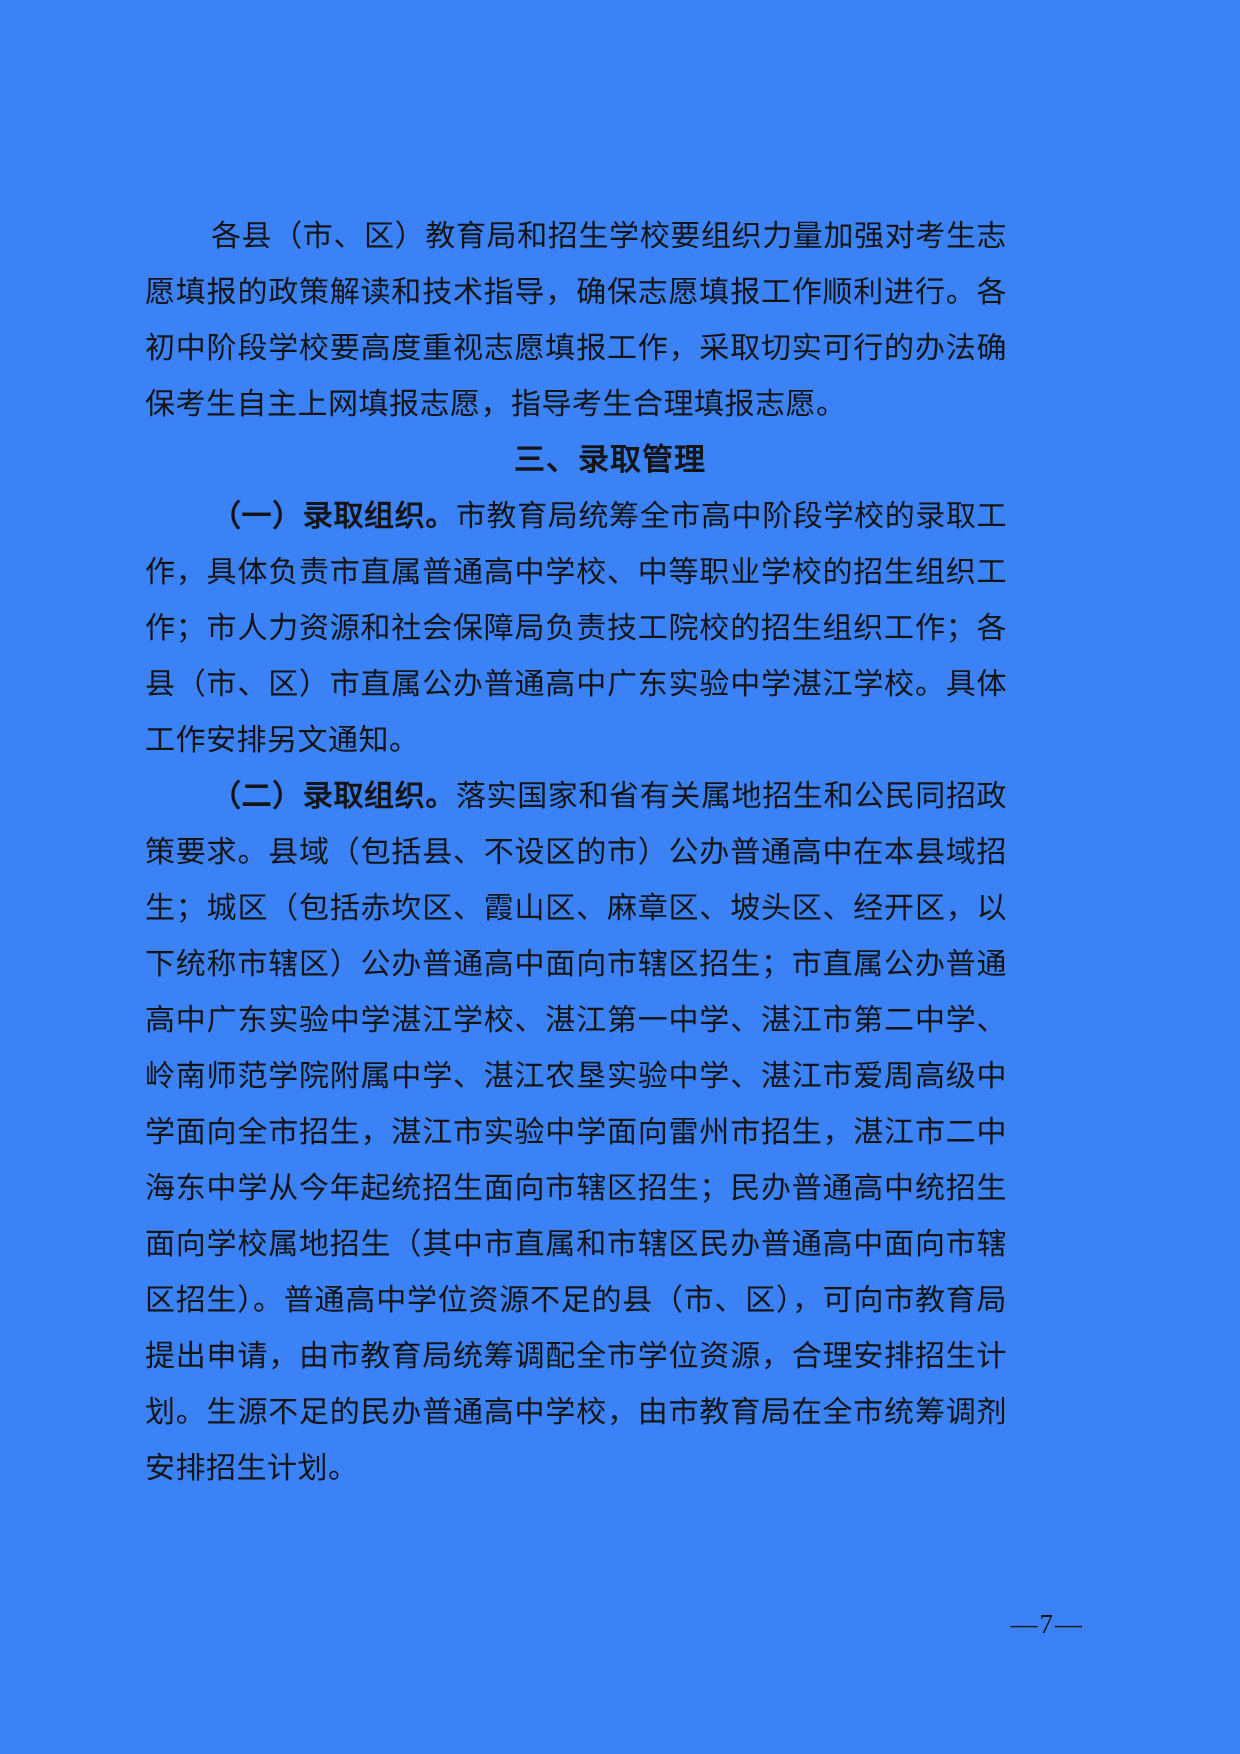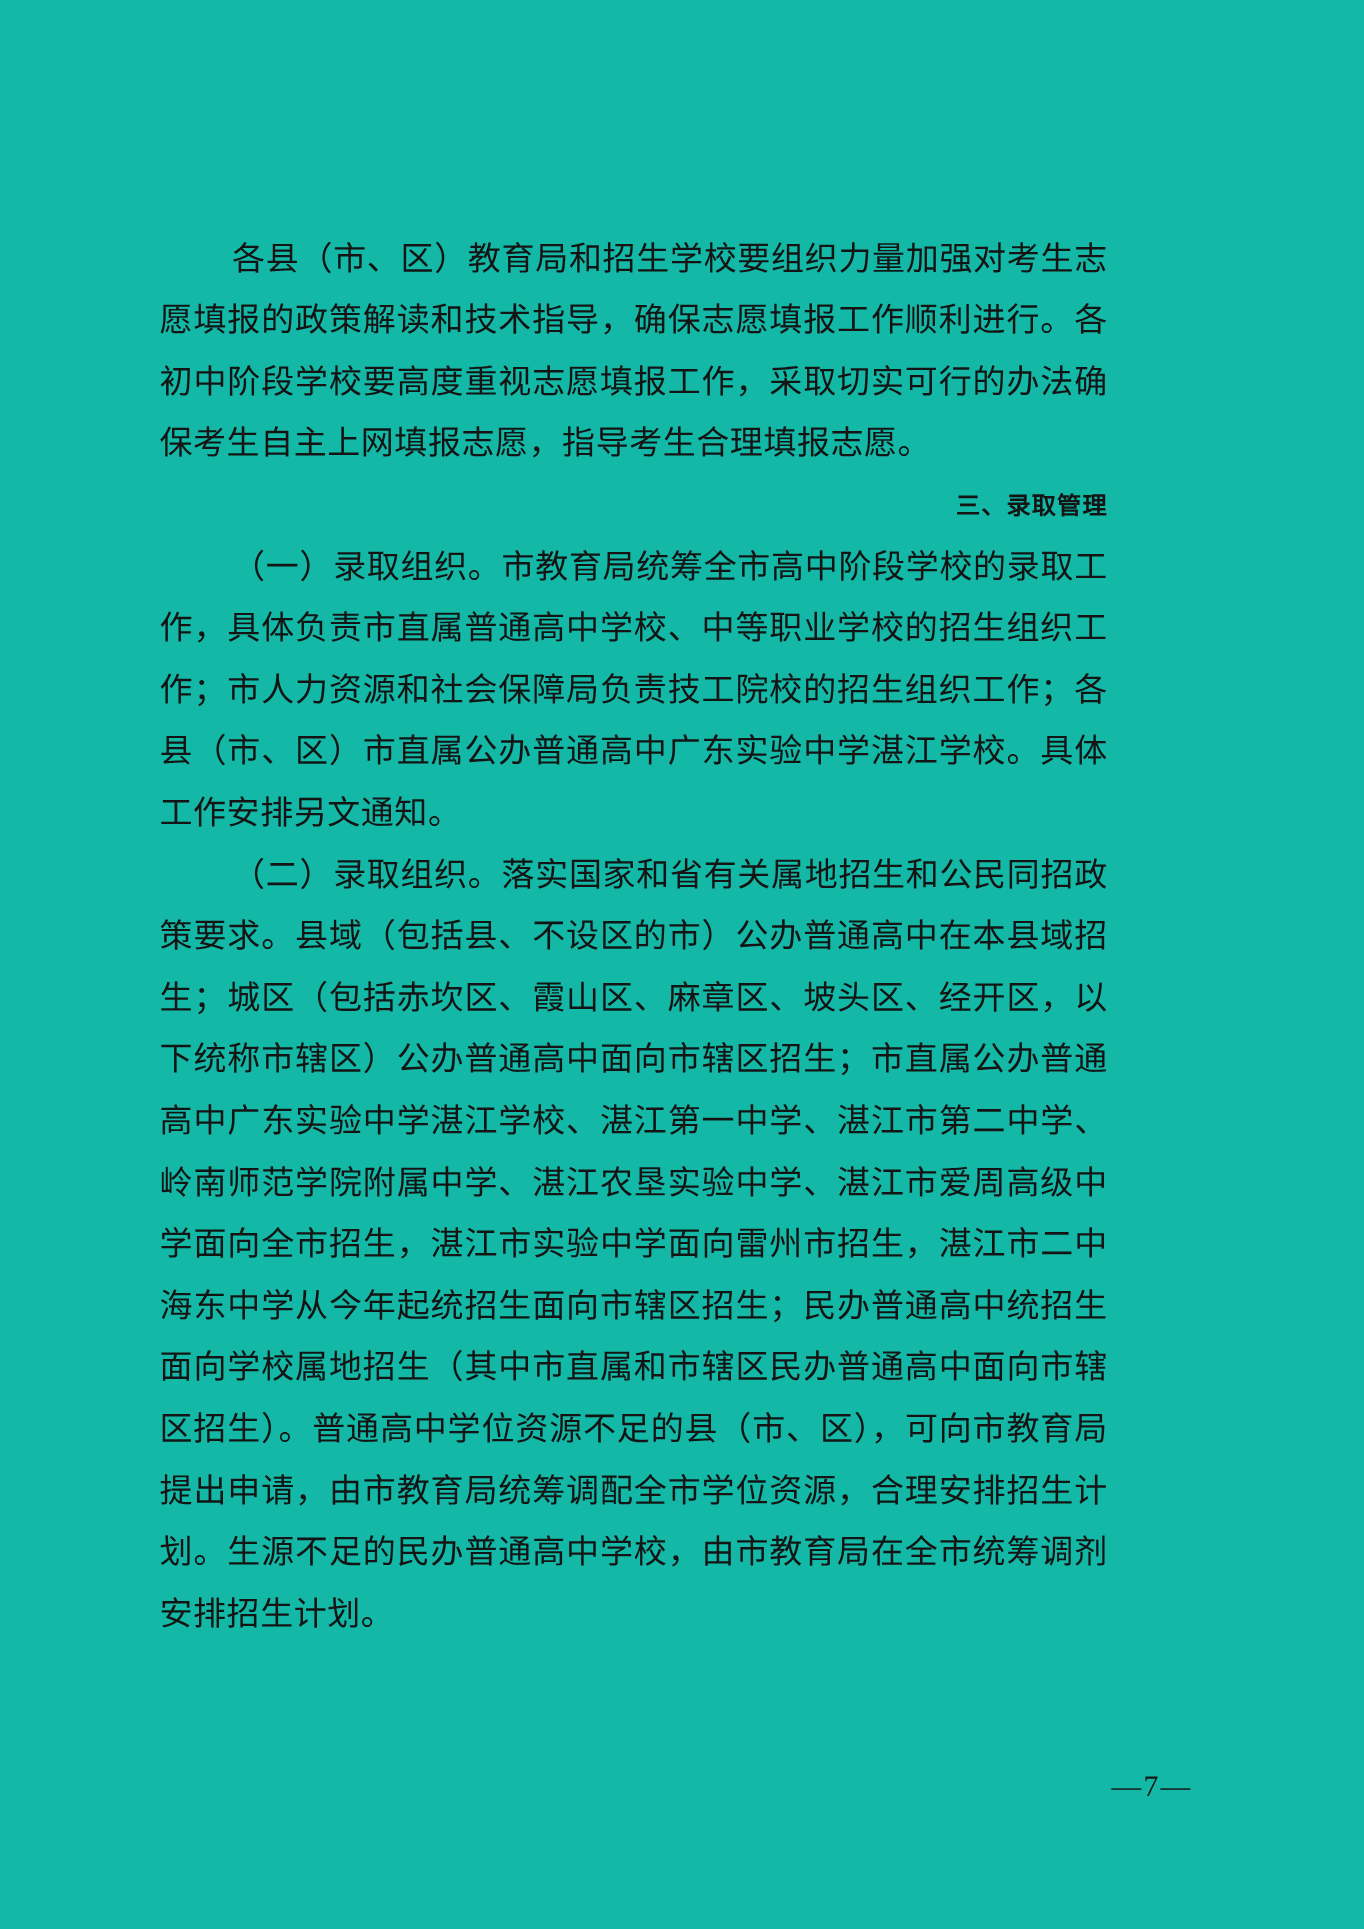--- a/index.html
+++ b/index.html
@@ -11,7 +11,7 @@
     position: relative;
     width: 1240px;
     height: 1754px;
-    background: #14b8a6;
+    background: #3b82f6;
     overflow: hidden;
     color: #141414;
     font-family: "Liberation Serif", "DejaVu Serif", serif;

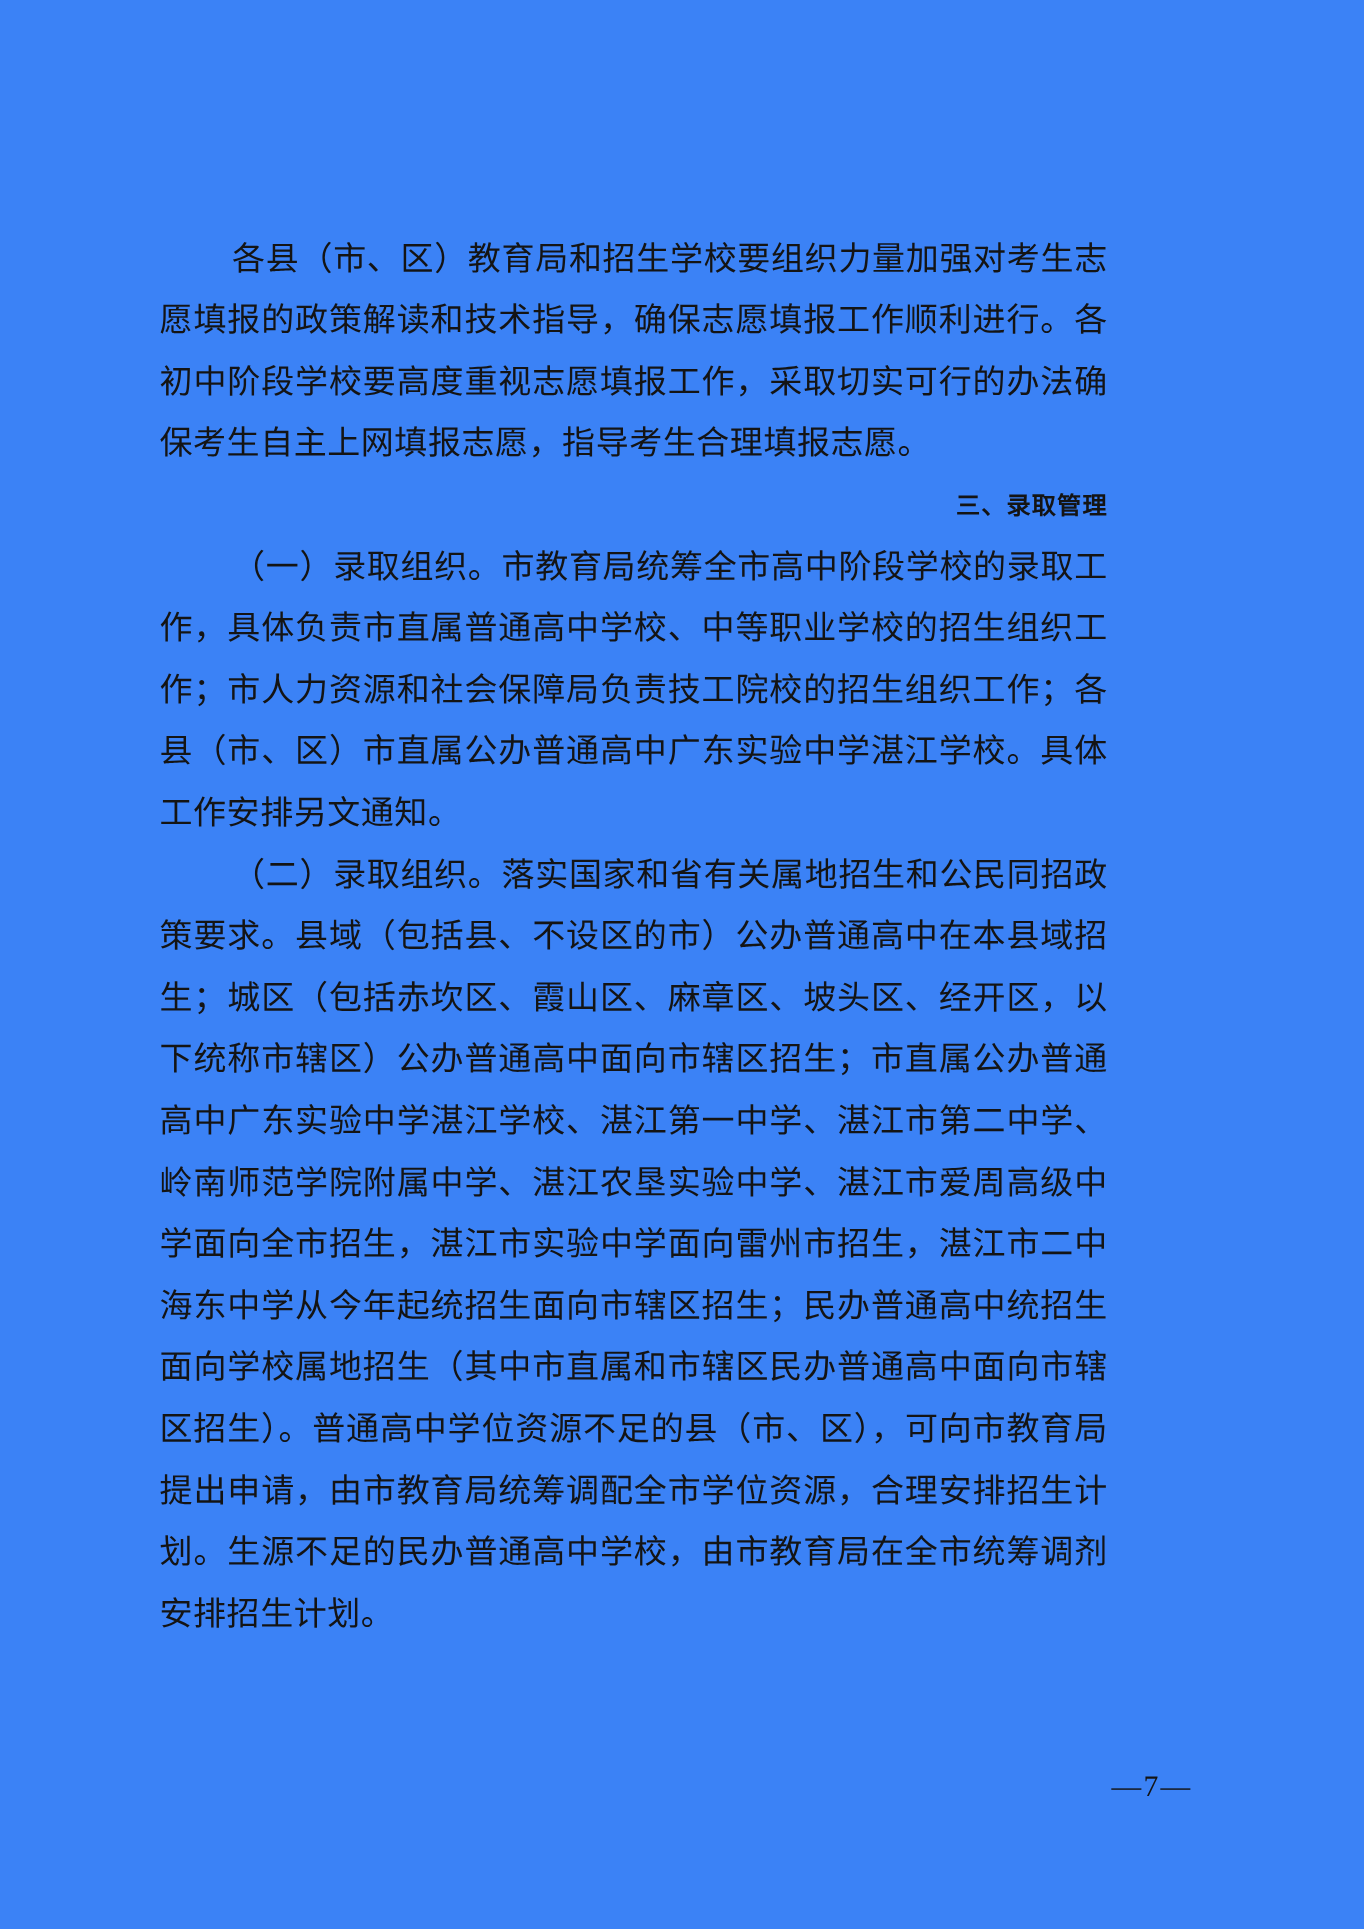--- a/index.html
+++ b/index.html
@@ -36,10 +36,10 @@
     text-indent: 2.2em;
     font-family: "Liberation Sans", "DejaVu Sans", sans-serif;
     font-weight: 700;
-    font-size: 22px;
+    font-size: 31px;
     line-height: 56px;
     letter-spacing: 1px;
-    text-align: right;
+    text-align: center;
   }
   .item-lead {
     

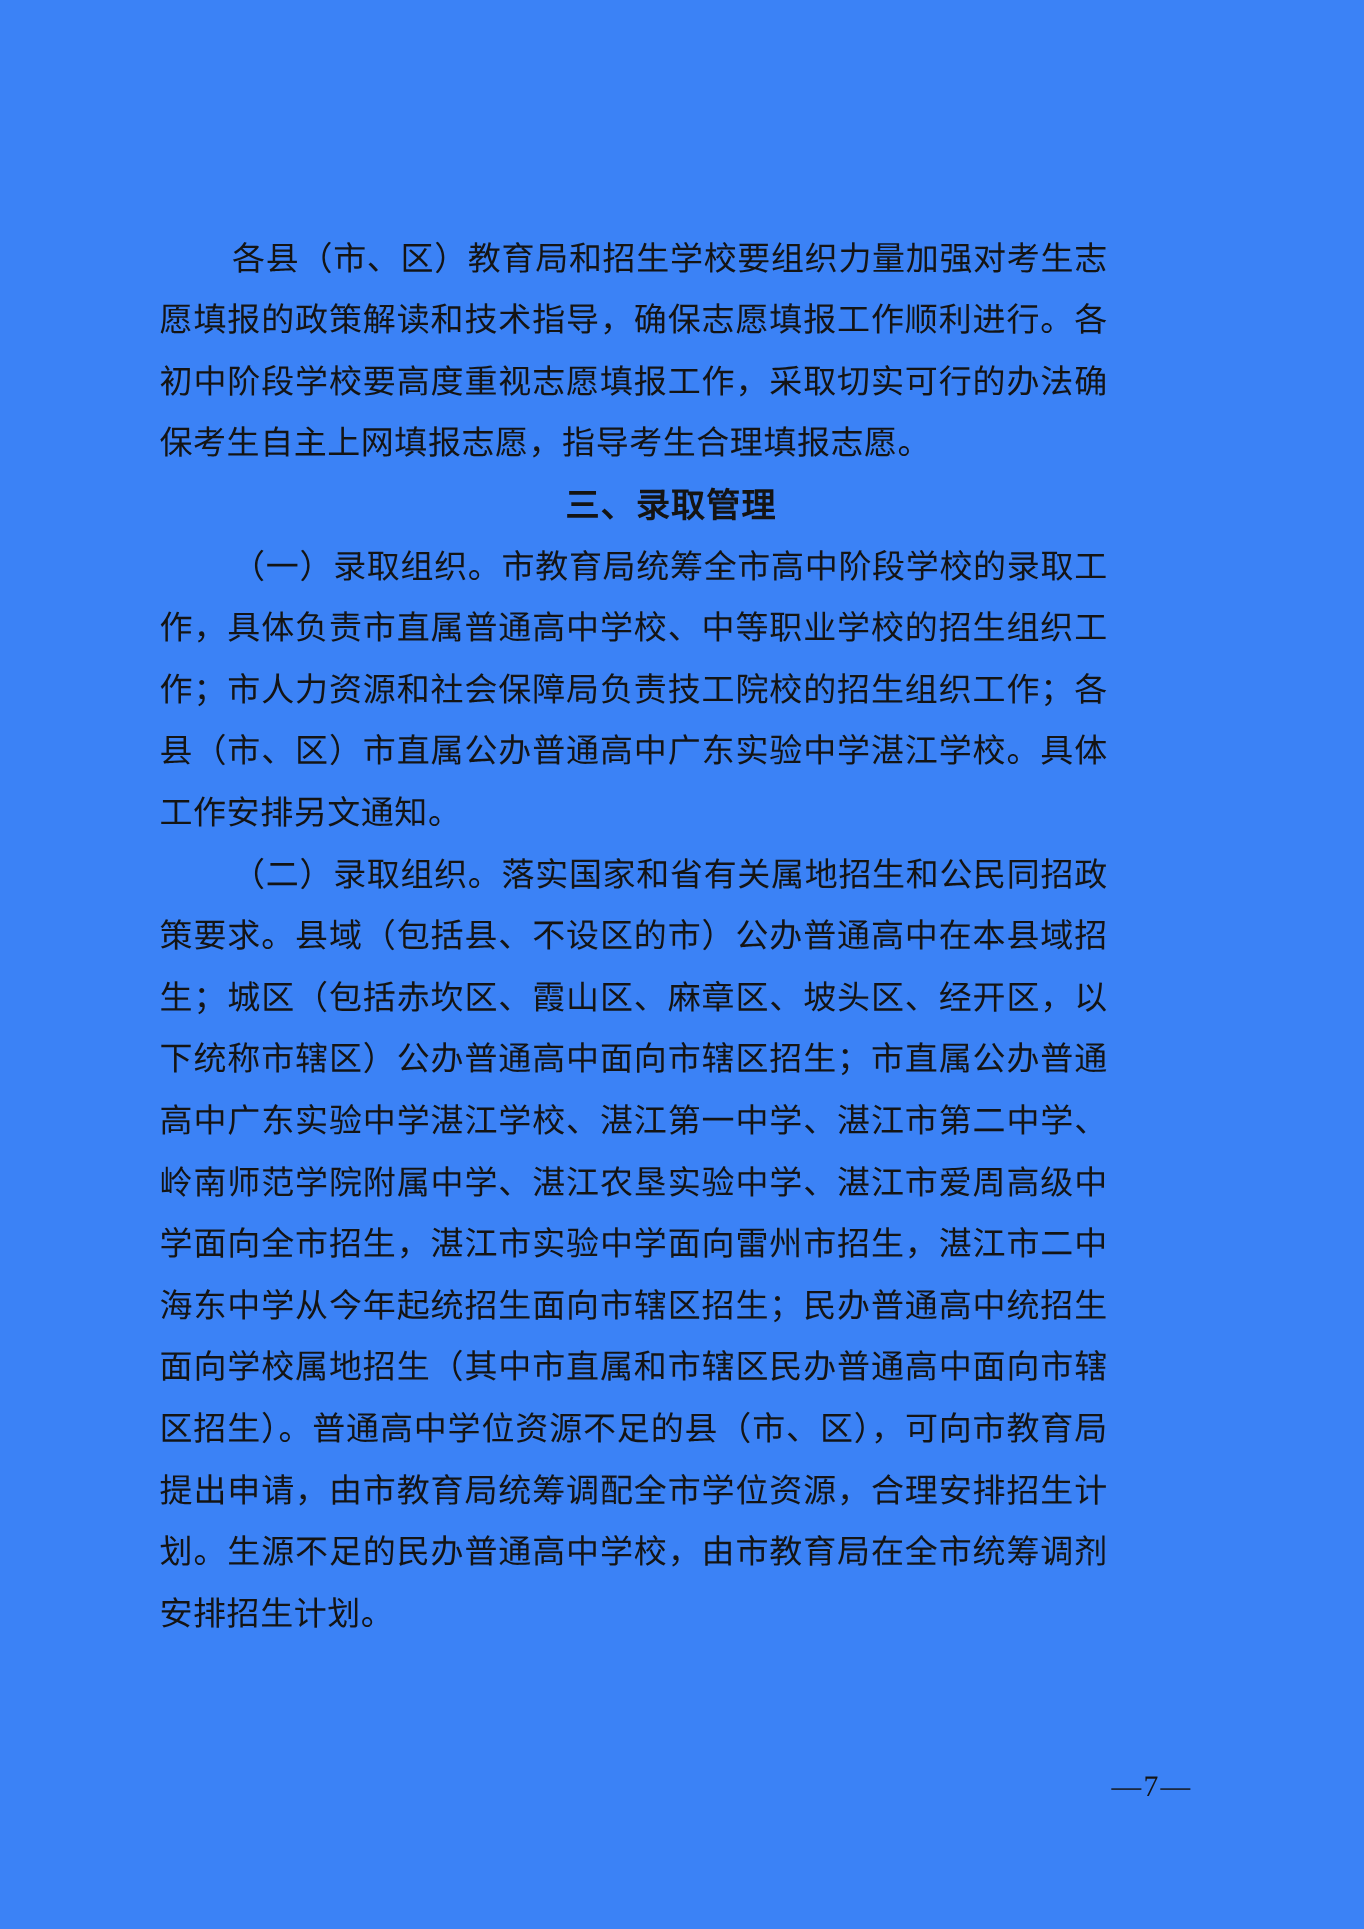--- a/index.html
+++ b/index.html
@@ -43,7 +43,7 @@
   }
   .item-lead {
     
-    font-weight: 400;
+    font-weight: 700;
   }
   .page-number {
     position: absolute;

